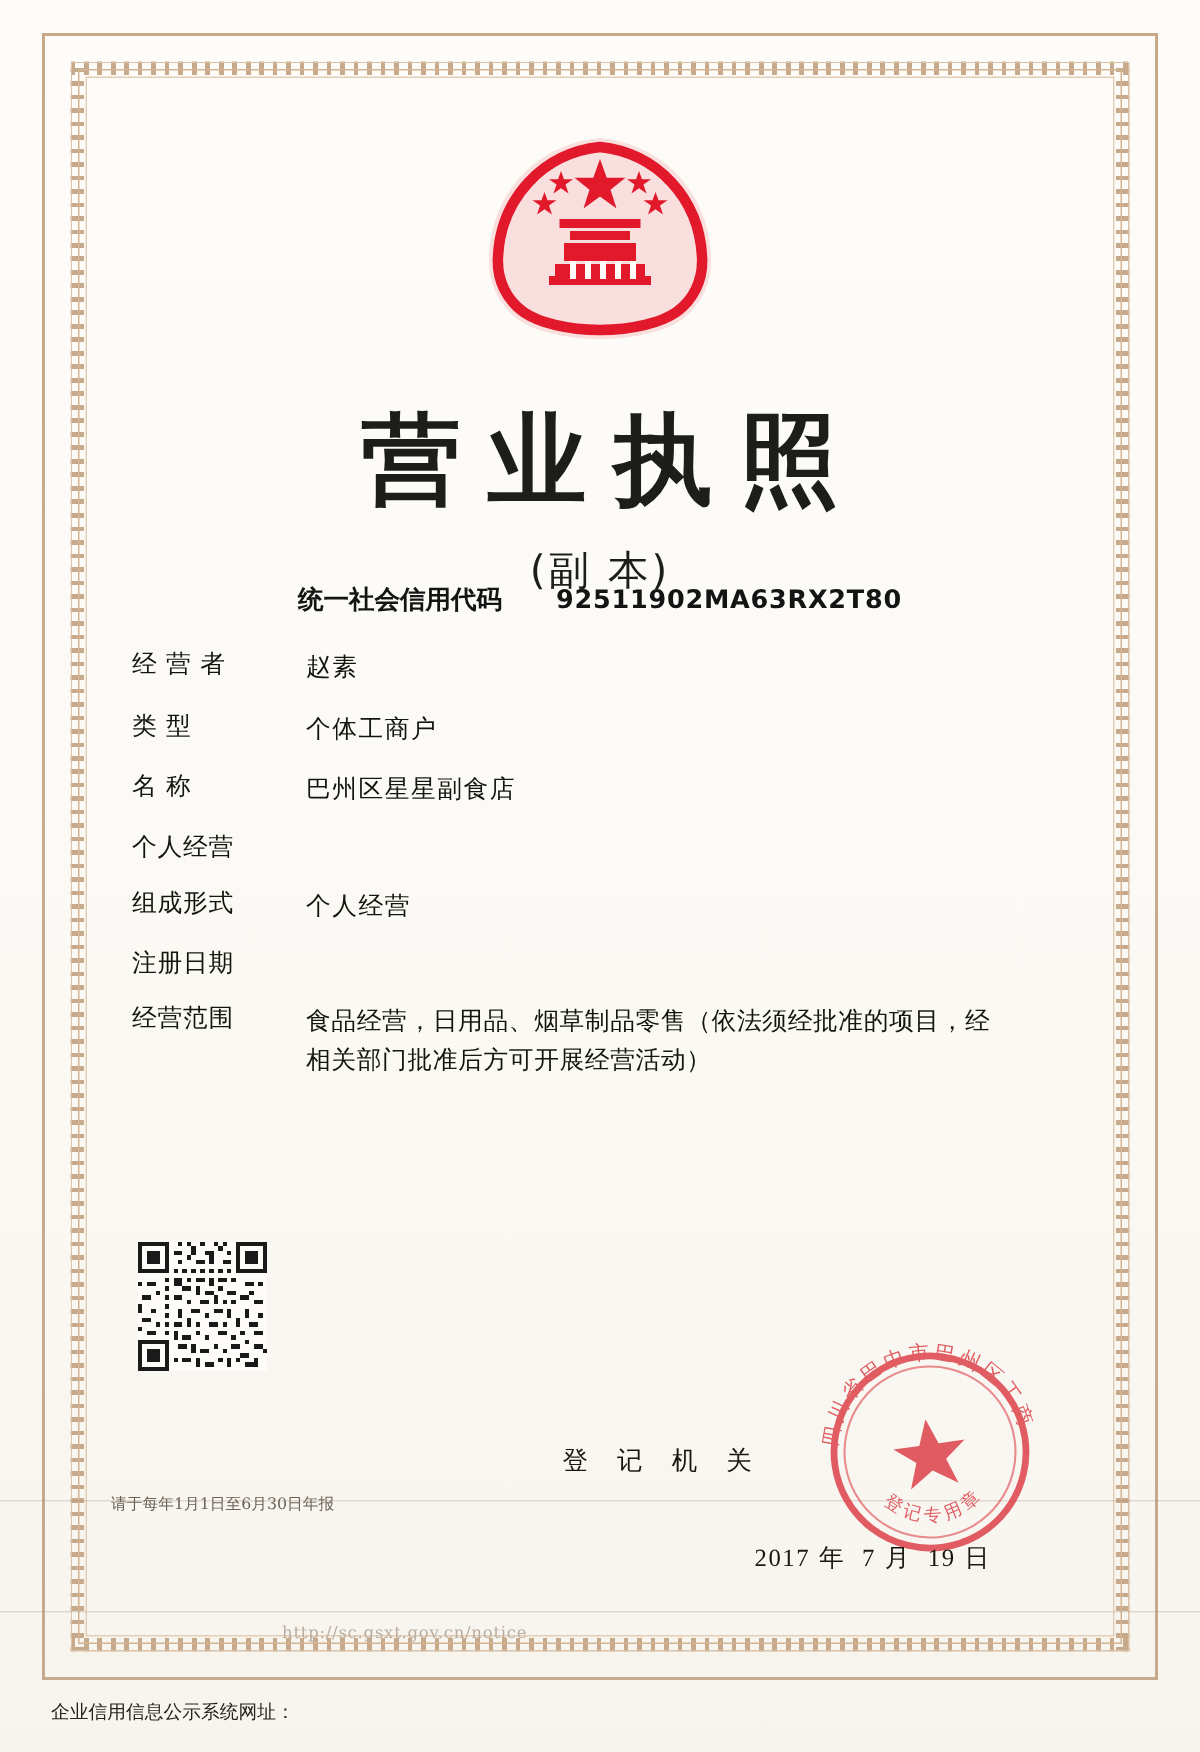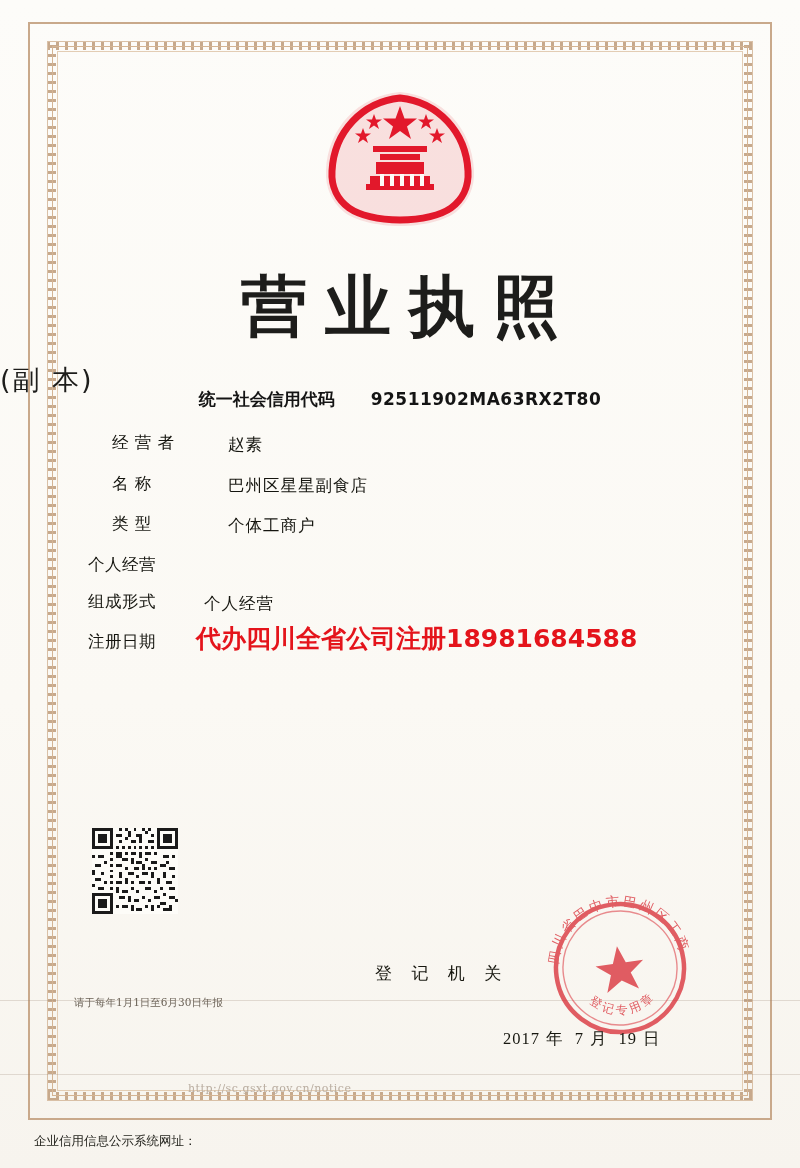--- a/index.html
+++ b/index.html
@@ -84,6 +84,7 @@
     position: absolute;
     top: 362px;
     left: 0; right: 0;
+    text-align: center;
     font-family: "DejaVu Sans", sans-serif;
     font-size: 27px;
     color: #1d1d1b;

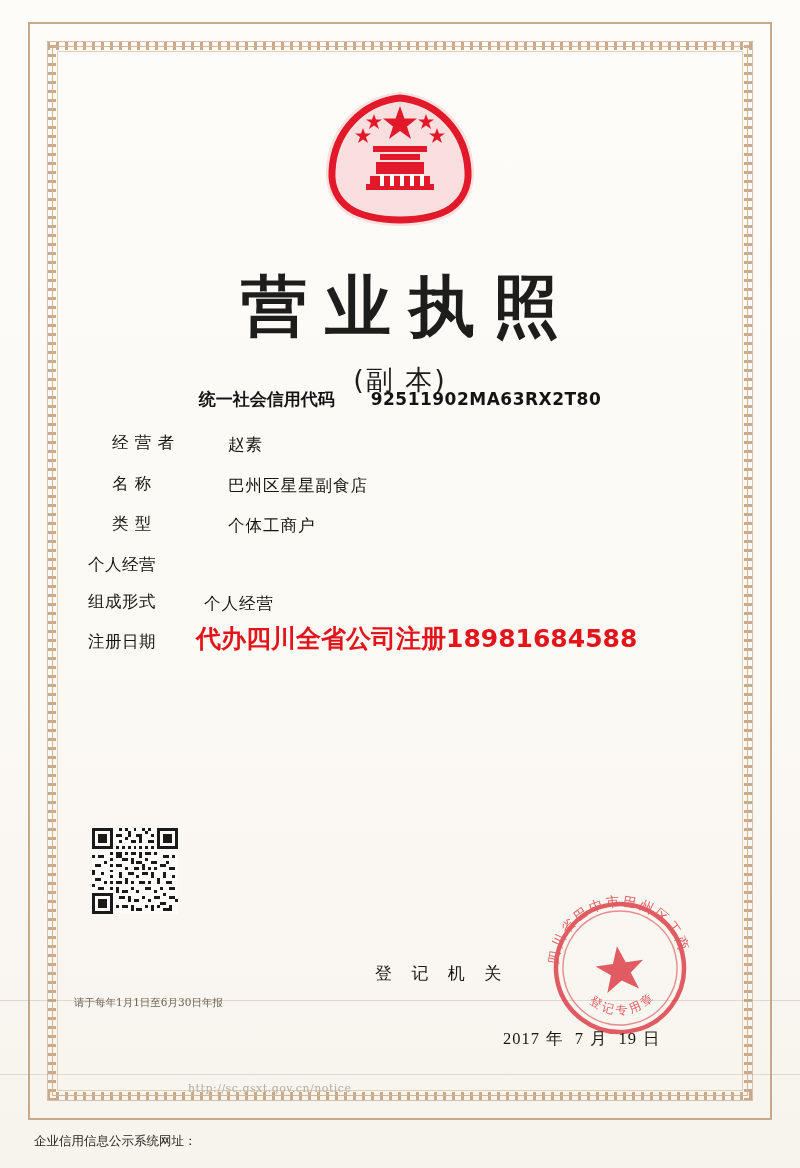--- a/index.html
+++ b/index.html
@@ -129,7 +129,6 @@
   .row .lbl.spread {
     display: flex;
     justify-content: space-between;
-    margin-left: 24px;
   }
   .row .val {
     font-size: 16.5px;

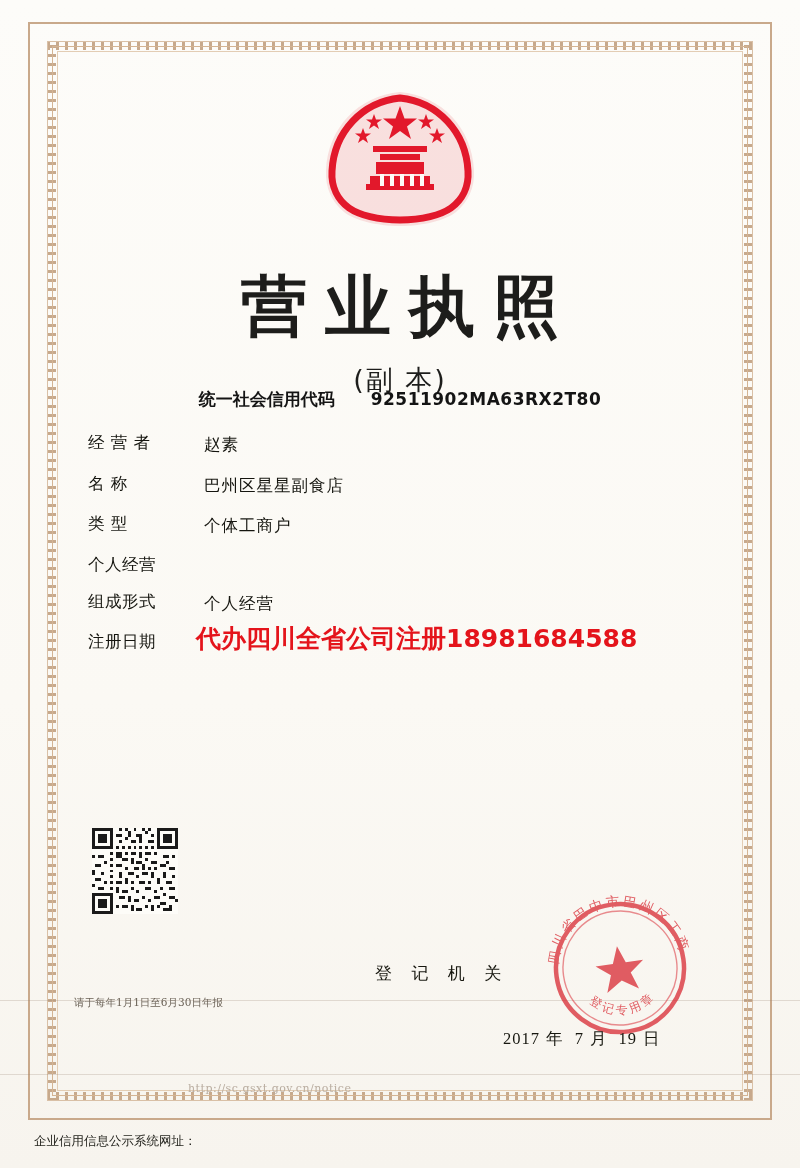--- a/index.html
+++ b/index.html
@@ -283,12 +283,12 @@
       <div class="val">赵素</div>
     </div>
     <div class="row">
+      <div class="lbl spread">类  型</div>
+      <div class="val">个体工商户</div>
+    </div>
+    <div class="row">
       <div class="lbl spread">名    称</div>
       <div class="val">巴州区星星副食店</div>
-    </div>
-    <div class="row">
-      <div class="lbl spread">类  型</div>
-      <div class="val">个体工商户</div>
     </div>
     <div class="row">
       <div class="lbl">个人经营</div>

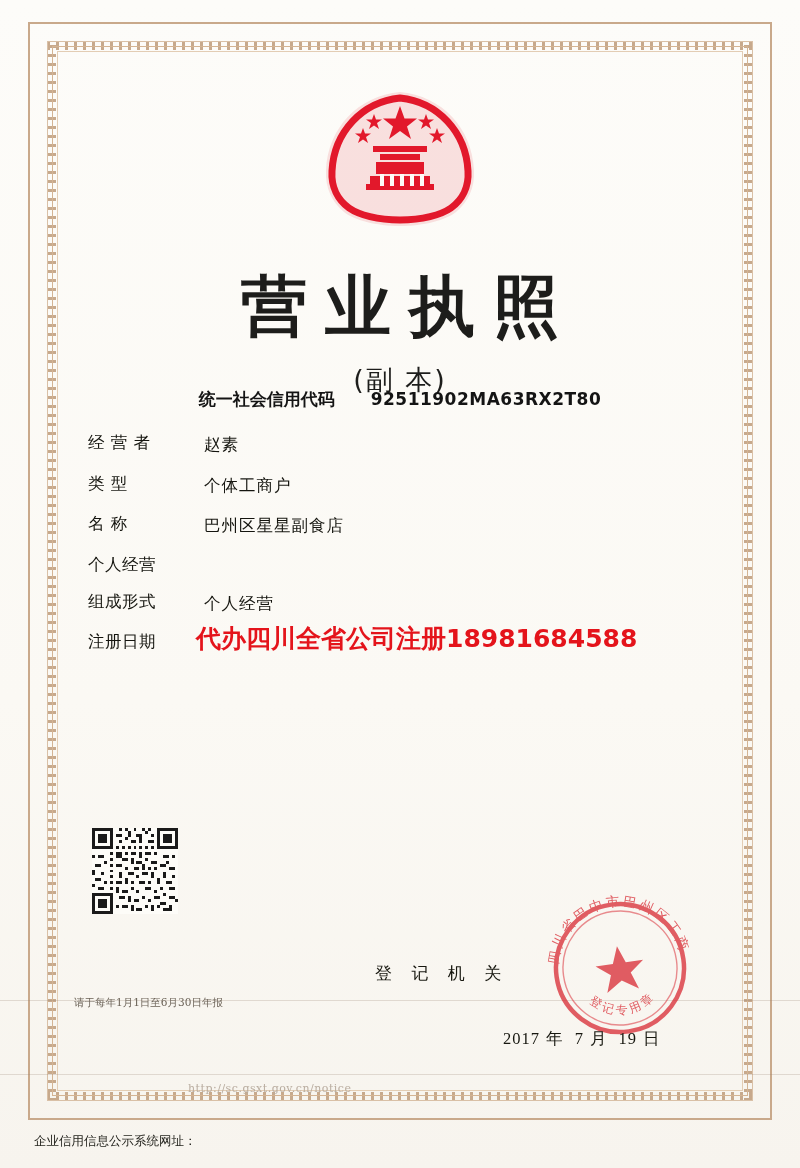--- a/index.html
+++ b/index.html
@@ -302,7 +302,6 @@
     </div>
   </div>
 
-  <div class="watermark">代办四川全省公司注册18981684588</div>
 
   <div class="qr">
     <svg viewBox="0 0 29 29" width="86" height="86" shape-rendering="crispEdges" aria-hidden="true">

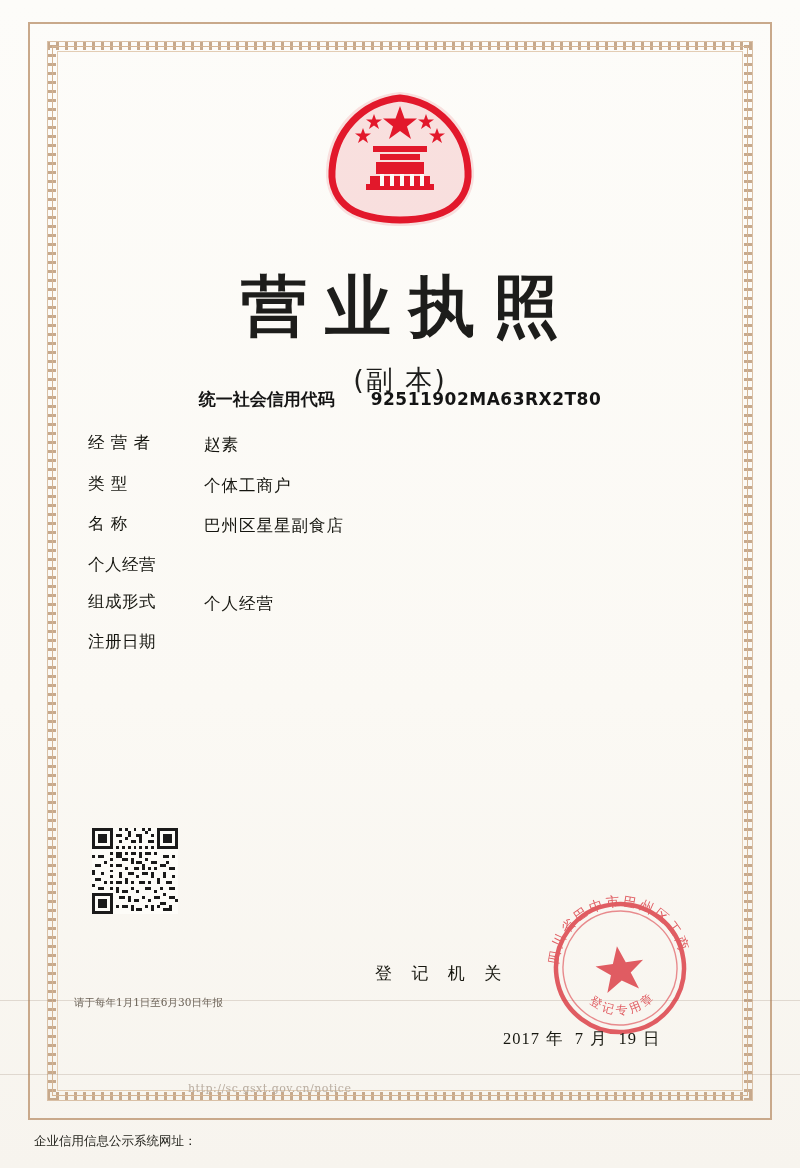--- a/index.html
+++ b/index.html
@@ -299,6 +299,10 @@
     </div>
     <div class="row">
       <div class="lbl">注册日期</div>
+    </div>
+    <div class="row scope">
+      <div class="lbl">经营范围</div>
+      <div class="val">食品经营，日用品、烟草制品零售（依法须经批准的项目，经相关部门批准后方可开展经营活动）</div>
     </div>
   </div>
 

